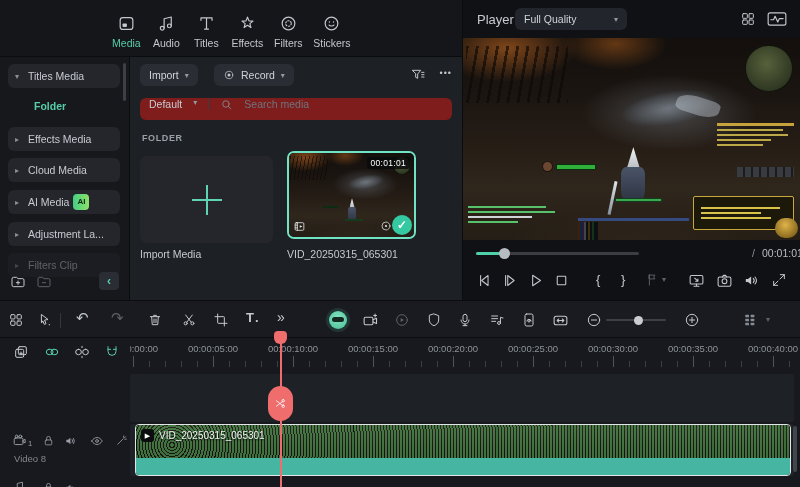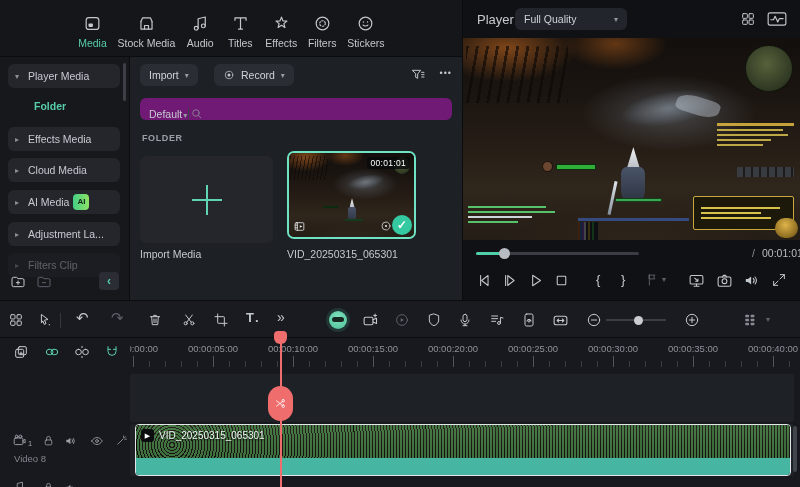--- a/index.html
+++ b/index.html
@@ -126,16 +126,6 @@
     <div class="tab">
       <span class="ico">
           <svg width="19" height="19" viewBox="0 0 24 24">
-            <path d="M5 9.5l2-4.5h10l2 4.5"></path>
-            <path d="M5 9.5v9.5h14V9.5"></path>
-            <path d="M9.5 19v-4.5h5V19"></path>
-          </svg>
-        </span>
-      <span>Stock Media</span>
-    </div>
-    <div class="tab">
-      <span class="ico">
-          <svg width="19" height="19" viewBox="0 0 24 24">
             <path d="M9 18V6l9-2.2V15"></path>
             <circle cx="6.6" cy="18" r="2.4"></circle>
             <circle cx="15.6" cy="15" r="2.4"></circle>

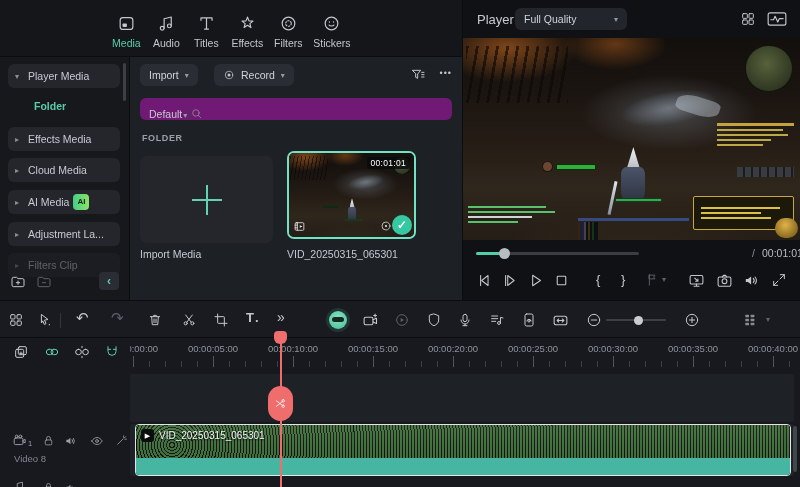--- a/index.html
+++ b/index.html
@@ -174,7 +174,7 @@
   <div class="sidebar">
     <div class="sbitem" style="top:7px">
       <span class="sbcaret">▾</span>
-      <span>Player Media</span>
+      <span>Titles Media</span>
     </div>
     <div class="abs teal" style="left:34px;top:43px;font-size:10.5px;font-weight:700">Folder</div>
     <div class="sbitem" style="top:70px">

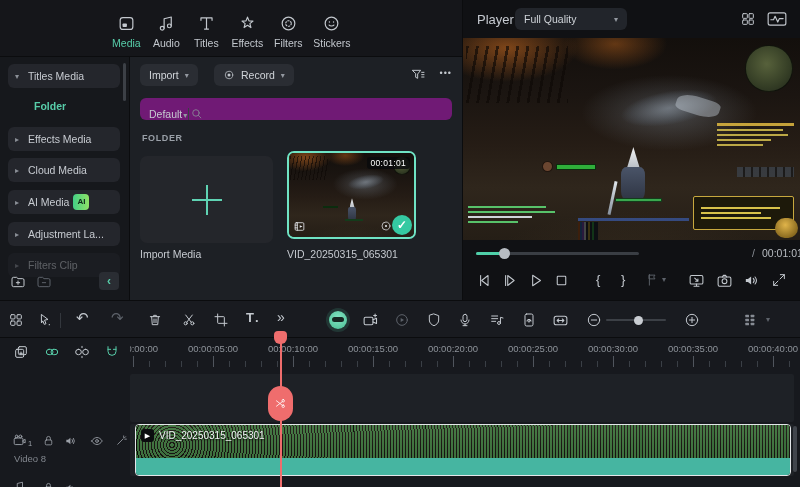--- a/index.html
+++ b/index.html
@@ -27,7 +27,7 @@
   .media{position:absolute;left:130px;top:57px;width:332px;height:243px;background:#1d2025}
   .btn{display:inline-flex;align-items:center;gap:6px;background:#2a2d33;border-radius:6px;height:22px;padding:0 9px;font-size:10.5px;color:#d0d4d9}
   .caret{font-size:8px;color:#9398a0}
-  .searchbar{position:absolute;left:10px;right:10px;top:41px;height:22px;background:#701a75;border-radius:6px;display:flex;align-items:flex-end;gap:1px;padding:0 9px;font-size:10.5px}
+  .searchbar{position:absolute;left:10px;right:10px;top:41px;height:22px;background:#7f1d1d;border-radius:6px;display:flex;align-items:flex-start;gap:11px;padding:0 9px;font-size:10.5px}
   .searchbar input{flex:1;background:transparent;border:none;outline:none;color:#c6cad0;font-size:10.5px;font-family:"Liberation Sans",sans-serif}
   .searchbar input::placeholder{color:#6e747c}
   .vdiv{width:1px;height:12px;background:#3a3e44}

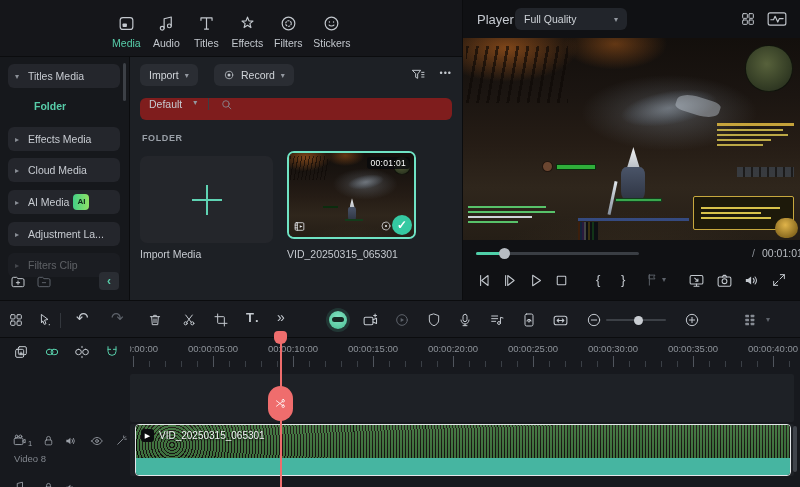--- a/index.html
+++ b/index.html
@@ -247,6 +247,7 @@
             <path d="M15.6 15.6L20 20"></path>
           </svg>
         </span>
+      <input type="text" placeholder="Search media" style="">
     </div>
 
     <div class="abs" style="left:12px;top:76px;font-size:9px;font-weight:700;letter-spacing:.6px;color:#9aa0a8">FOLDER</div>

